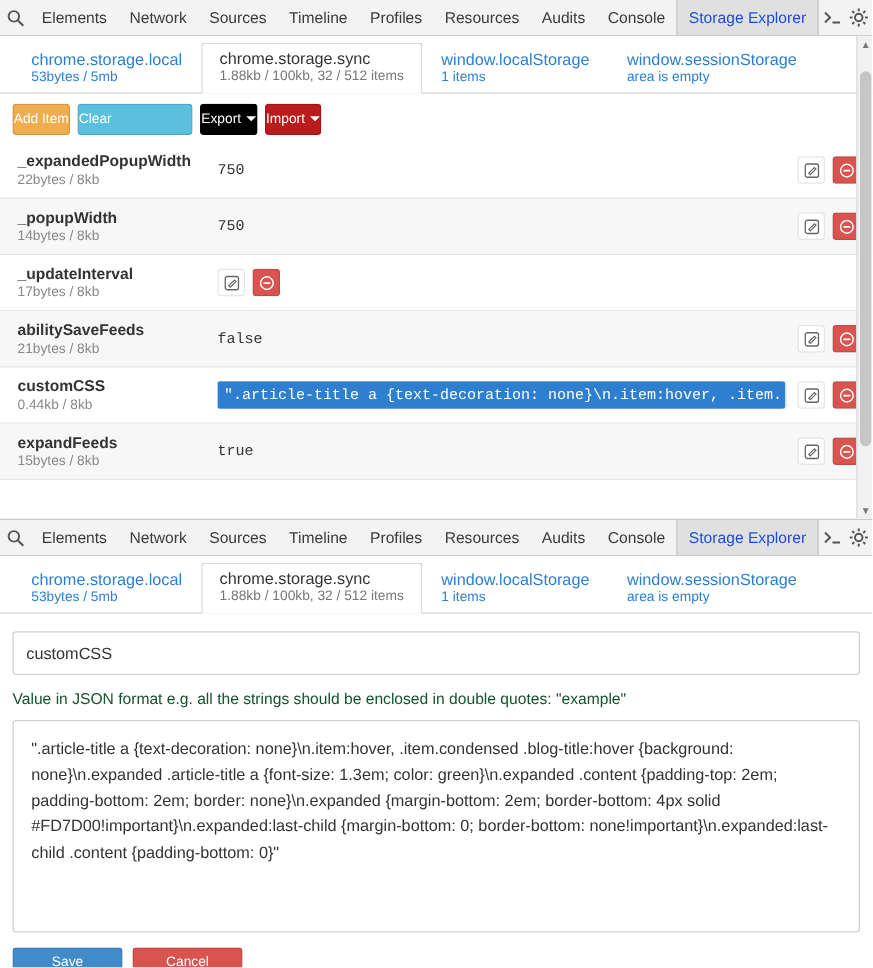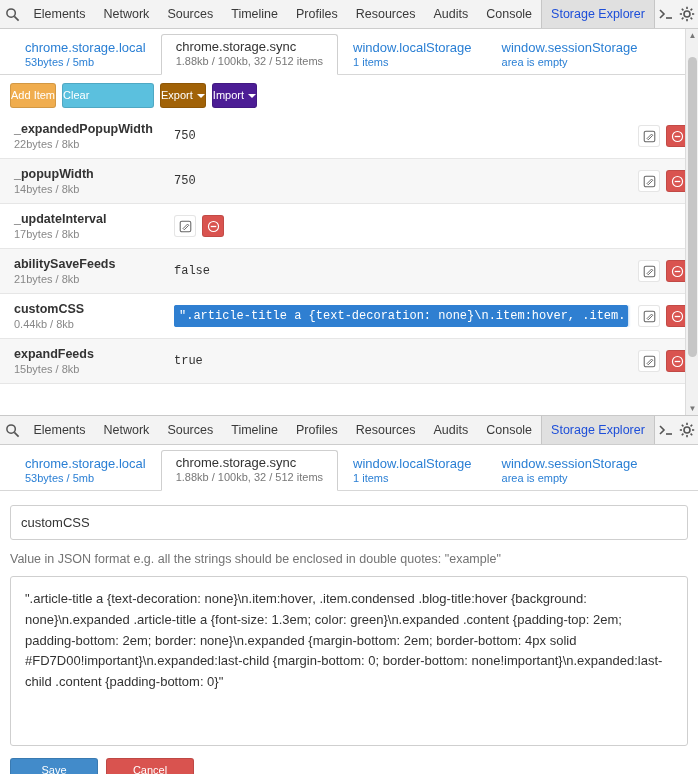--- a/index.html
+++ b/index.html
@@ -99,7 +99,7 @@
   }
   .btn-add { background: #f0ad4e; }
   .btn-clear { background: #5bc0de; min-width: 92px; }
-  .btn-export { background: #a16207; }
+  .btn-export { background: #000000; }
   .btn-import { background: #4c1d95; }
   .caret {
     display: inline-block;

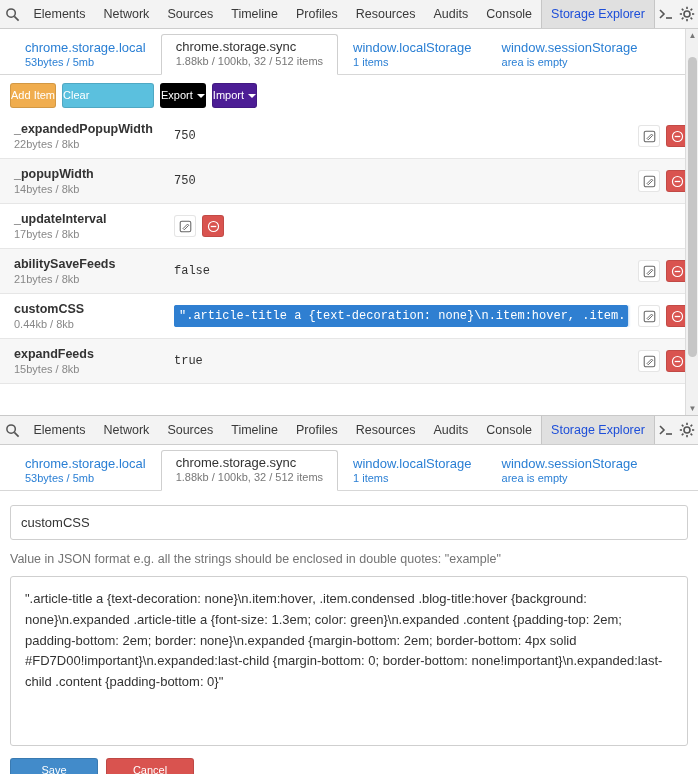--- a/index.html
+++ b/index.html
@@ -100,7 +100,7 @@
   .btn-add { background: #f0ad4e; }
   .btn-clear { background: #5bc0de; min-width: 92px; }
   .btn-export { background: #000000; }
-  .btn-import { background: #4c1d95; }
+  .btn-import { background: #b91c1c; }
   .caret {
     display: inline-block;
     margin-left: 4px;

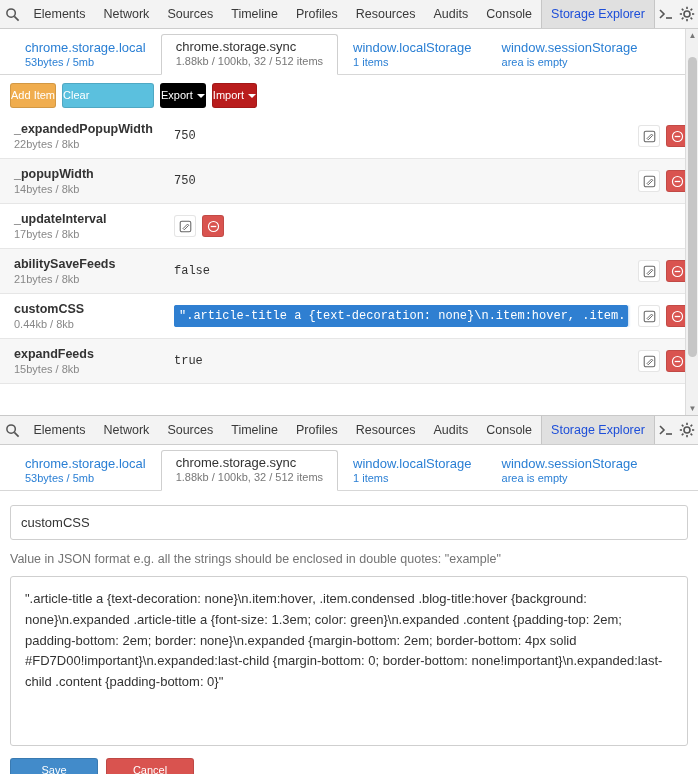--- a/index.html
+++ b/index.html
@@ -200,7 +200,7 @@
   .hint {
     margin: 12px 10px 0 10px;
     font-size: 12.5px;
-    color: #737373;
+    color: #14532d;
   }
   .edit-val-box {
     margin: 10px 10px 0 10px;

